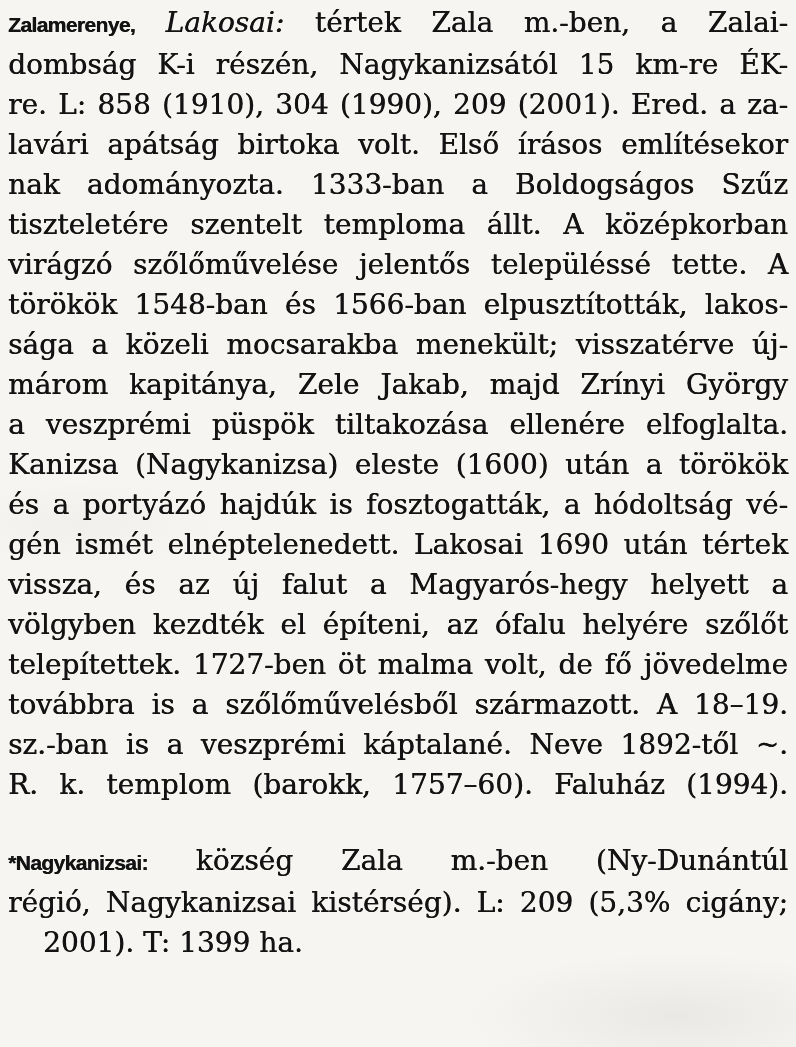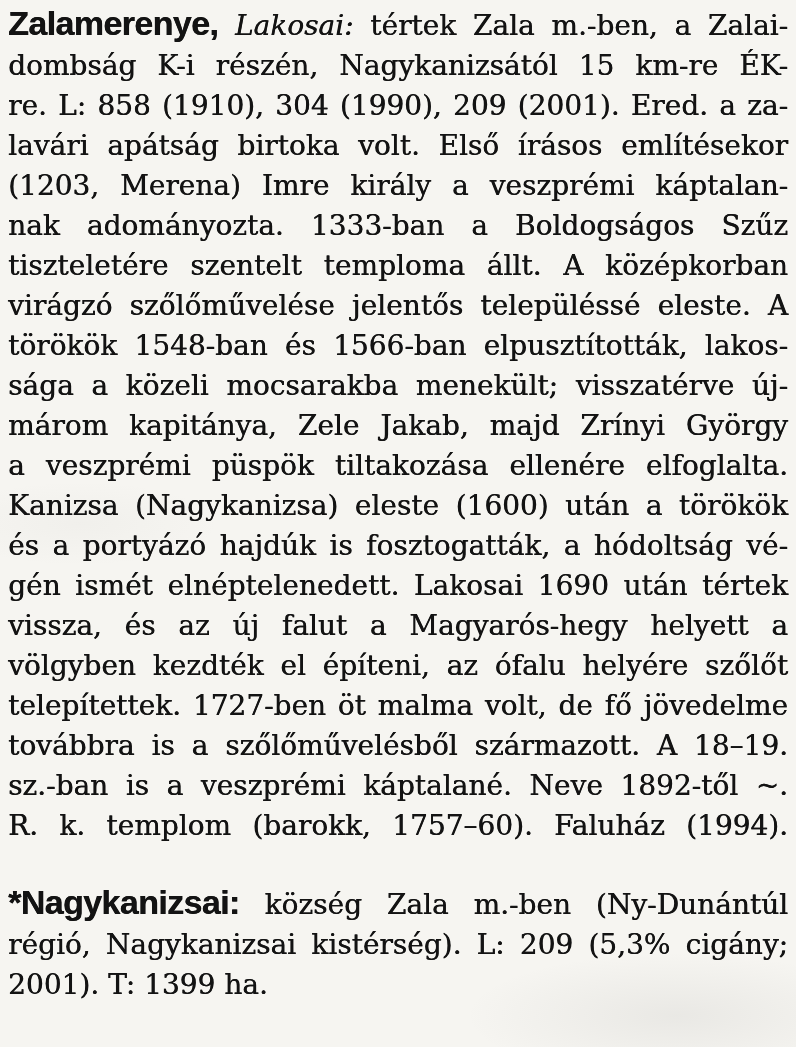--- a/index.html
+++ b/index.html
@@ -37,7 +37,7 @@
   .hw {
     font-family: "Liberation Sans", sans-serif;
     font-weight: bold;
-    font-size: 34px;
+    font-size: 21px;
     letter-spacing: -0.6px;
   }
   .it {

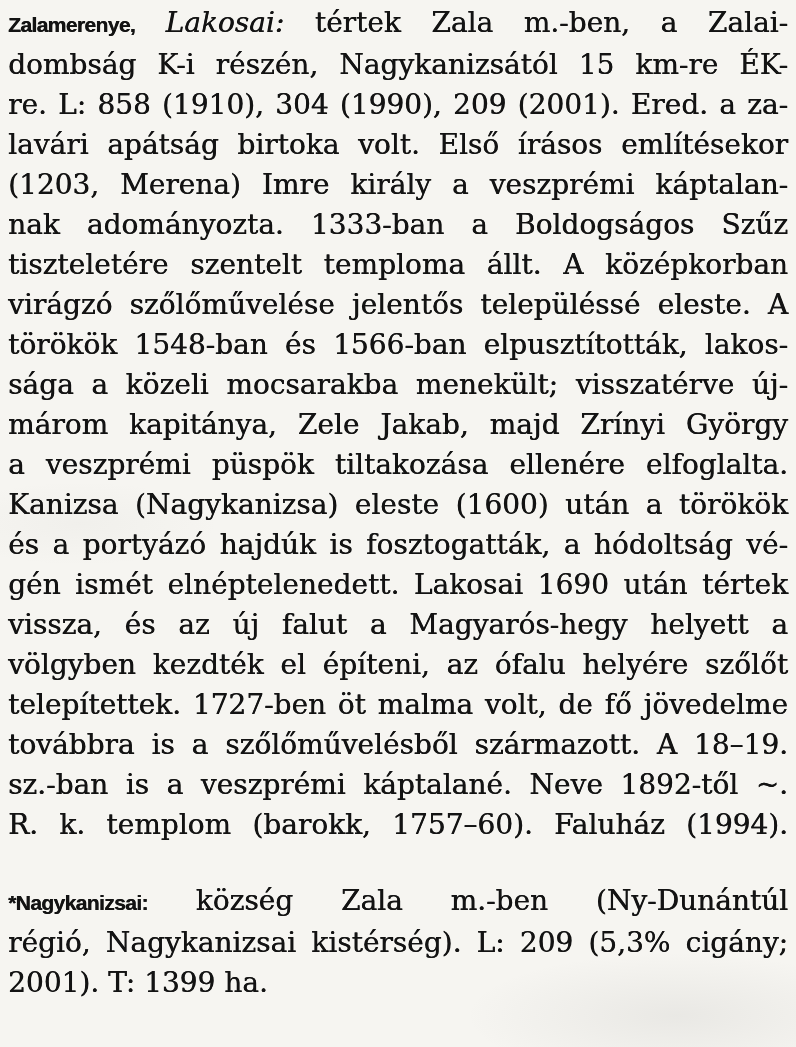--- a/index.html
+++ b/index.html
@@ -59,7 +59,6 @@
   <div class="line">dombság K-i részén, Nagykanizsától 15 km-re ÉK-</div>
   <div class="line">re. L: 858 (1910), 304 (1990), 209 (2001). Ered. a za-</div>
   <div class="line">lavári apátság birtoka volt. Első írásos említésekor</div>
-  <div class="line">(1203, Merena) Imre király a veszprémi káptalan-</div>
   <div class="line">nak adományozta. 1333-ban a Boldogságos Szűz</div>
   <div class="line">tiszteletére szentelt temploma állt. A középkorban</div>
   <div class="line">virágzó szőlőművelése jelentős településsé eleste. A</div>

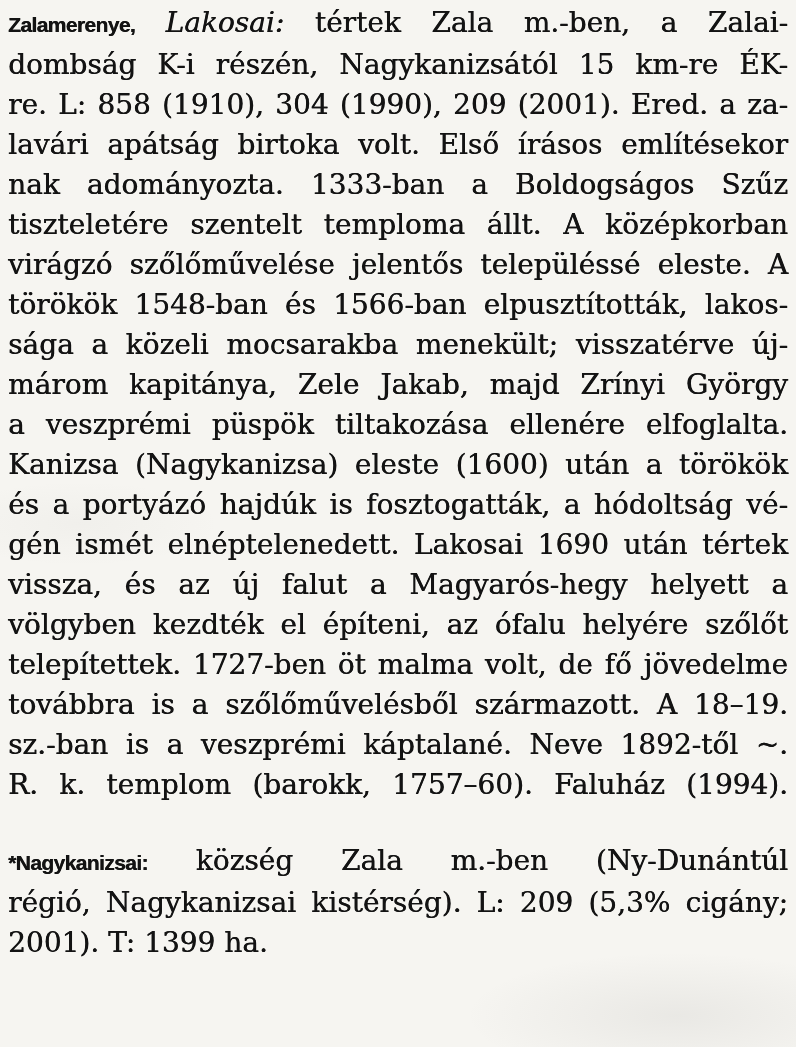--- a/index.html
+++ b/index.html
@@ -61,7 +61,7 @@
   <div class="line">lavári apátság birtoka volt. Első írásos említésekor</div>
   <div class="line">nak adományozta. 1333-ban a Boldogságos Szűz</div>
   <div class="line">tiszteletére szentelt temploma állt. A középkorban</div>
-  <div class="line">virágzó szőlőművelése jelentős településsé eleste. A</div>
+  <div class="line">virágzó szőlőművelése jelentős településsé tette. A</div>
   <div class="line">törökök 1548-ban és 1566-ban elpusztították, lakos-</div>
   <div class="line">sága a közeli mocsarakba menekült; visszatérve új-</div>
   <div class="line">márom kapitánya, Zele Jakab, majd Zrínyi György</div>

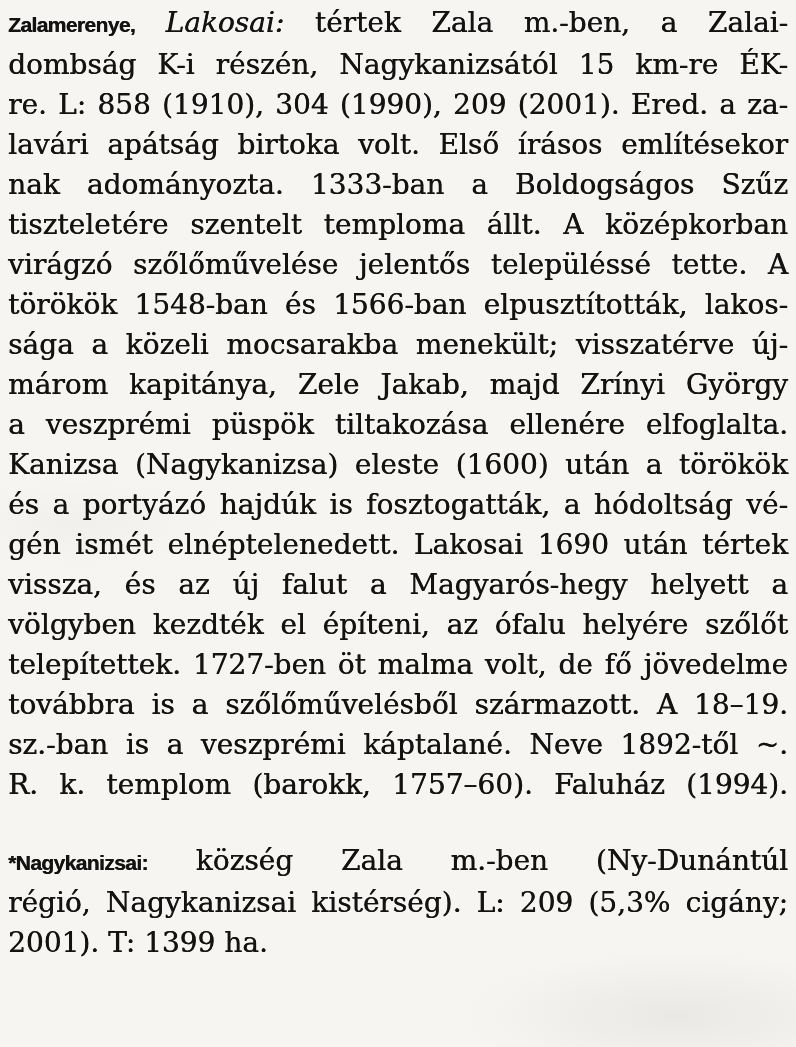--- a/index.html
+++ b/index.html
@@ -33,6 +33,7 @@
   }
   .line.last {
     text-align-last: left;
+    margin-left: 35px;
   }
   .hw {
     font-family: "Liberation Sans", sans-serif;

